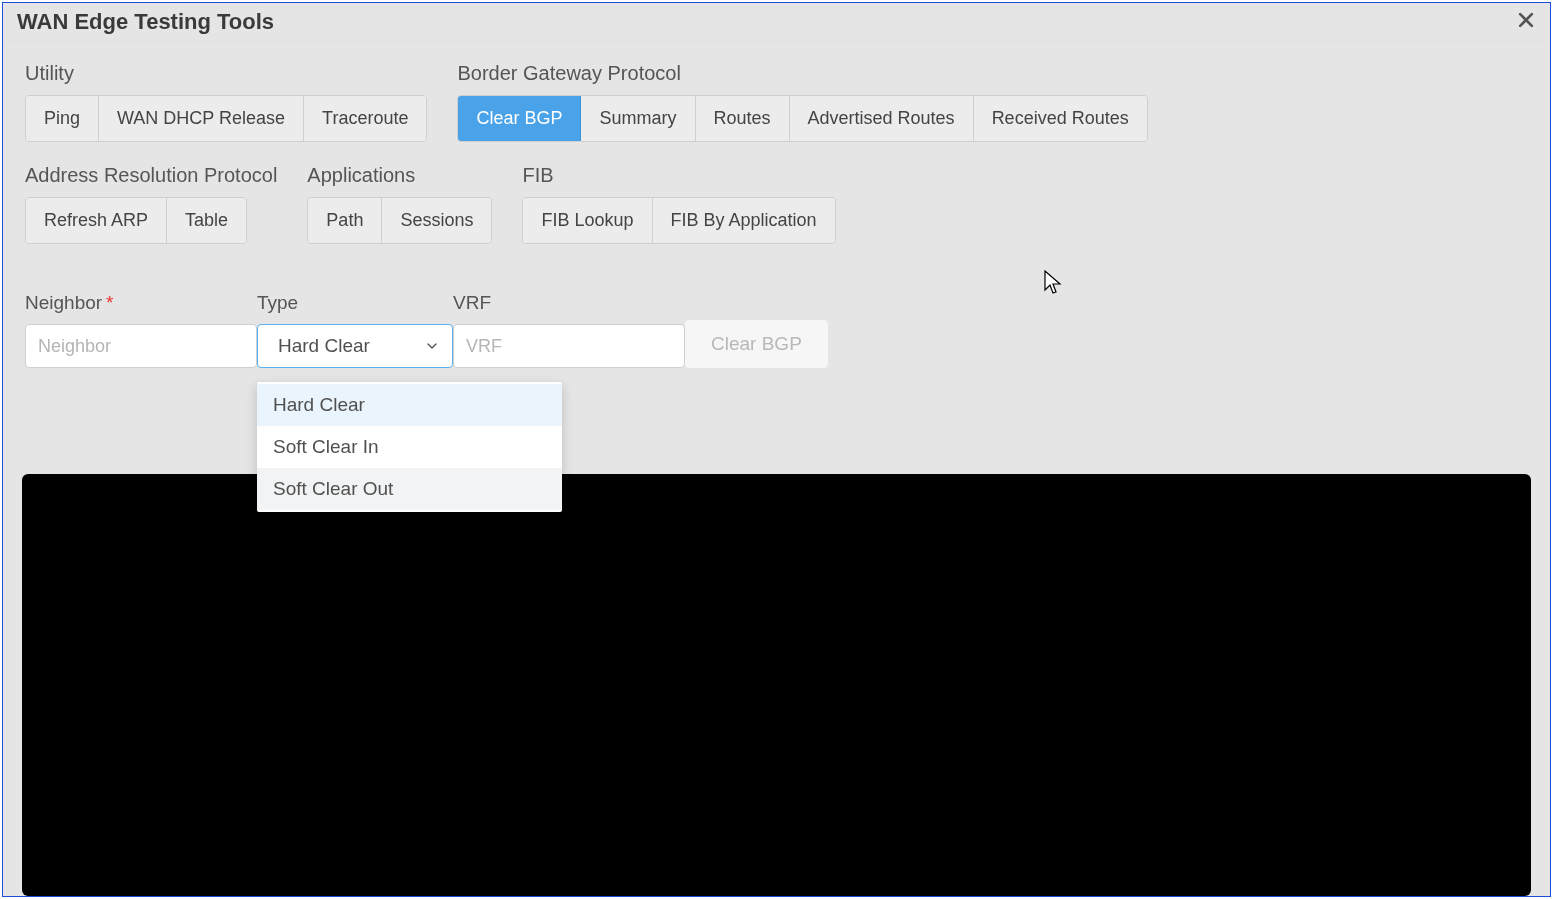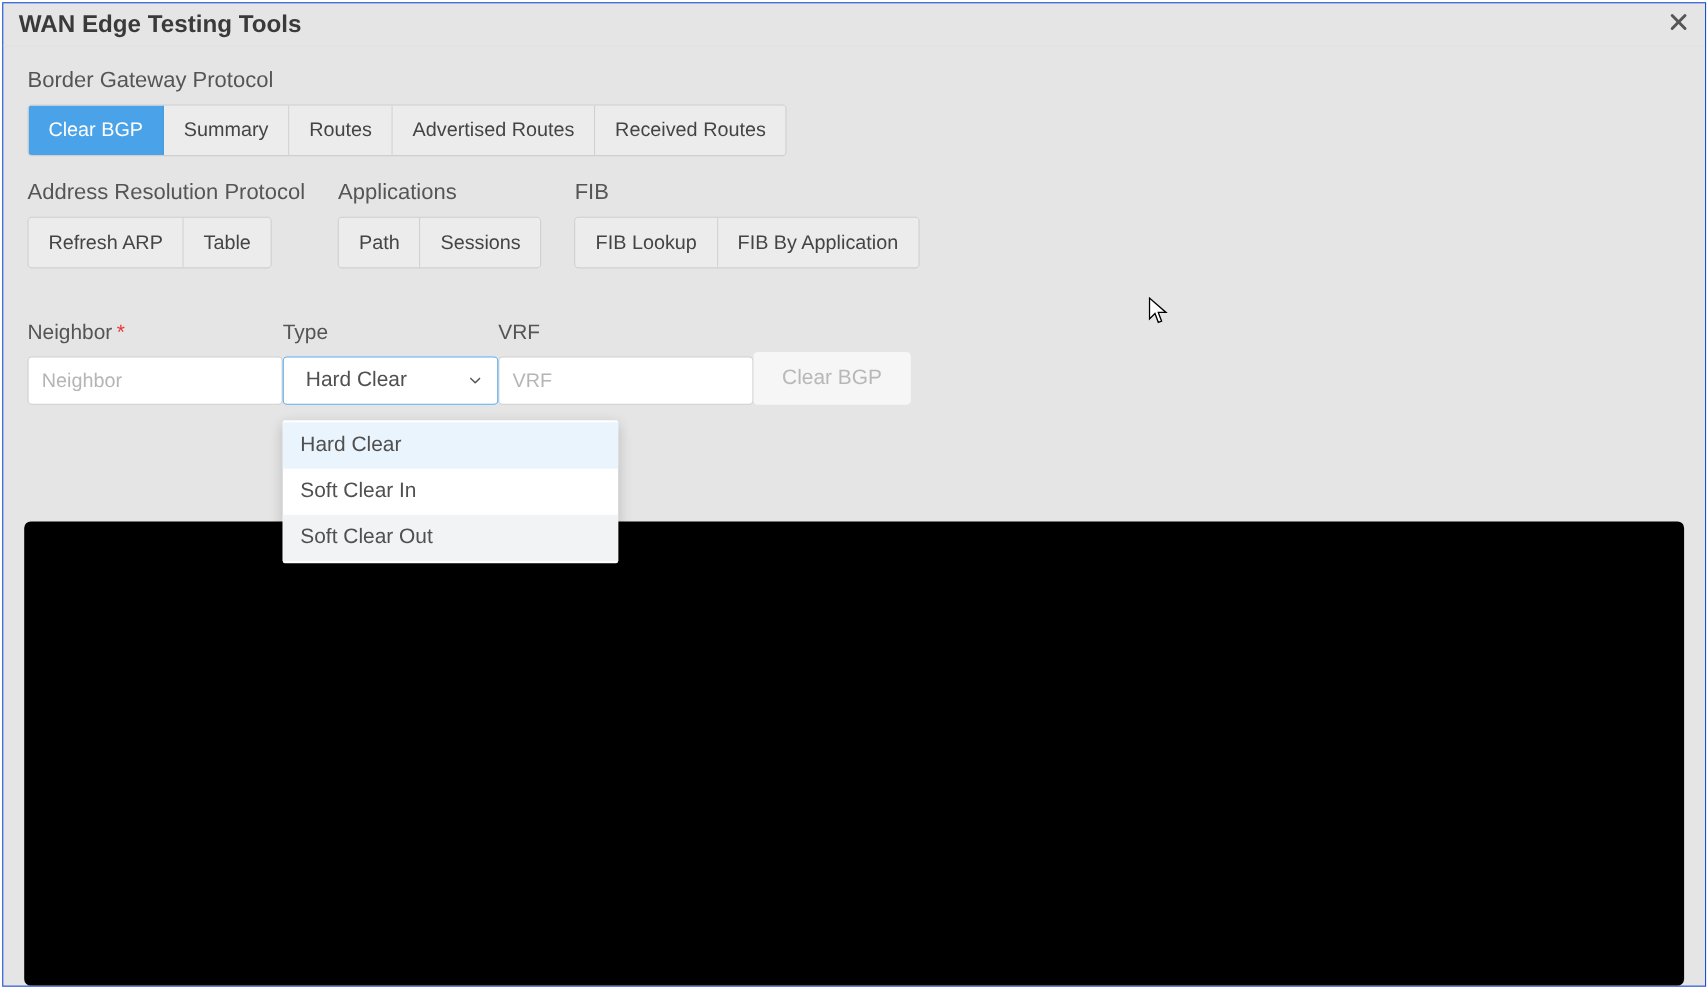--- a/index.html
+++ b/index.html
@@ -178,6 +178,14 @@
   <div class="body">
 
     <div class="group-row">
+      <div>
+        <div class="group-label">Utility</div>
+        <div class="btn-group">
+          <button class="btn">Ping</button>
+          <button class="btn">WAN DHCP Release</button>
+          <button class="btn">Traceroute</button>
+        </div>
+      </div>
 
       <div>
         <div class="group-label">Border Gateway Protocol</div>

